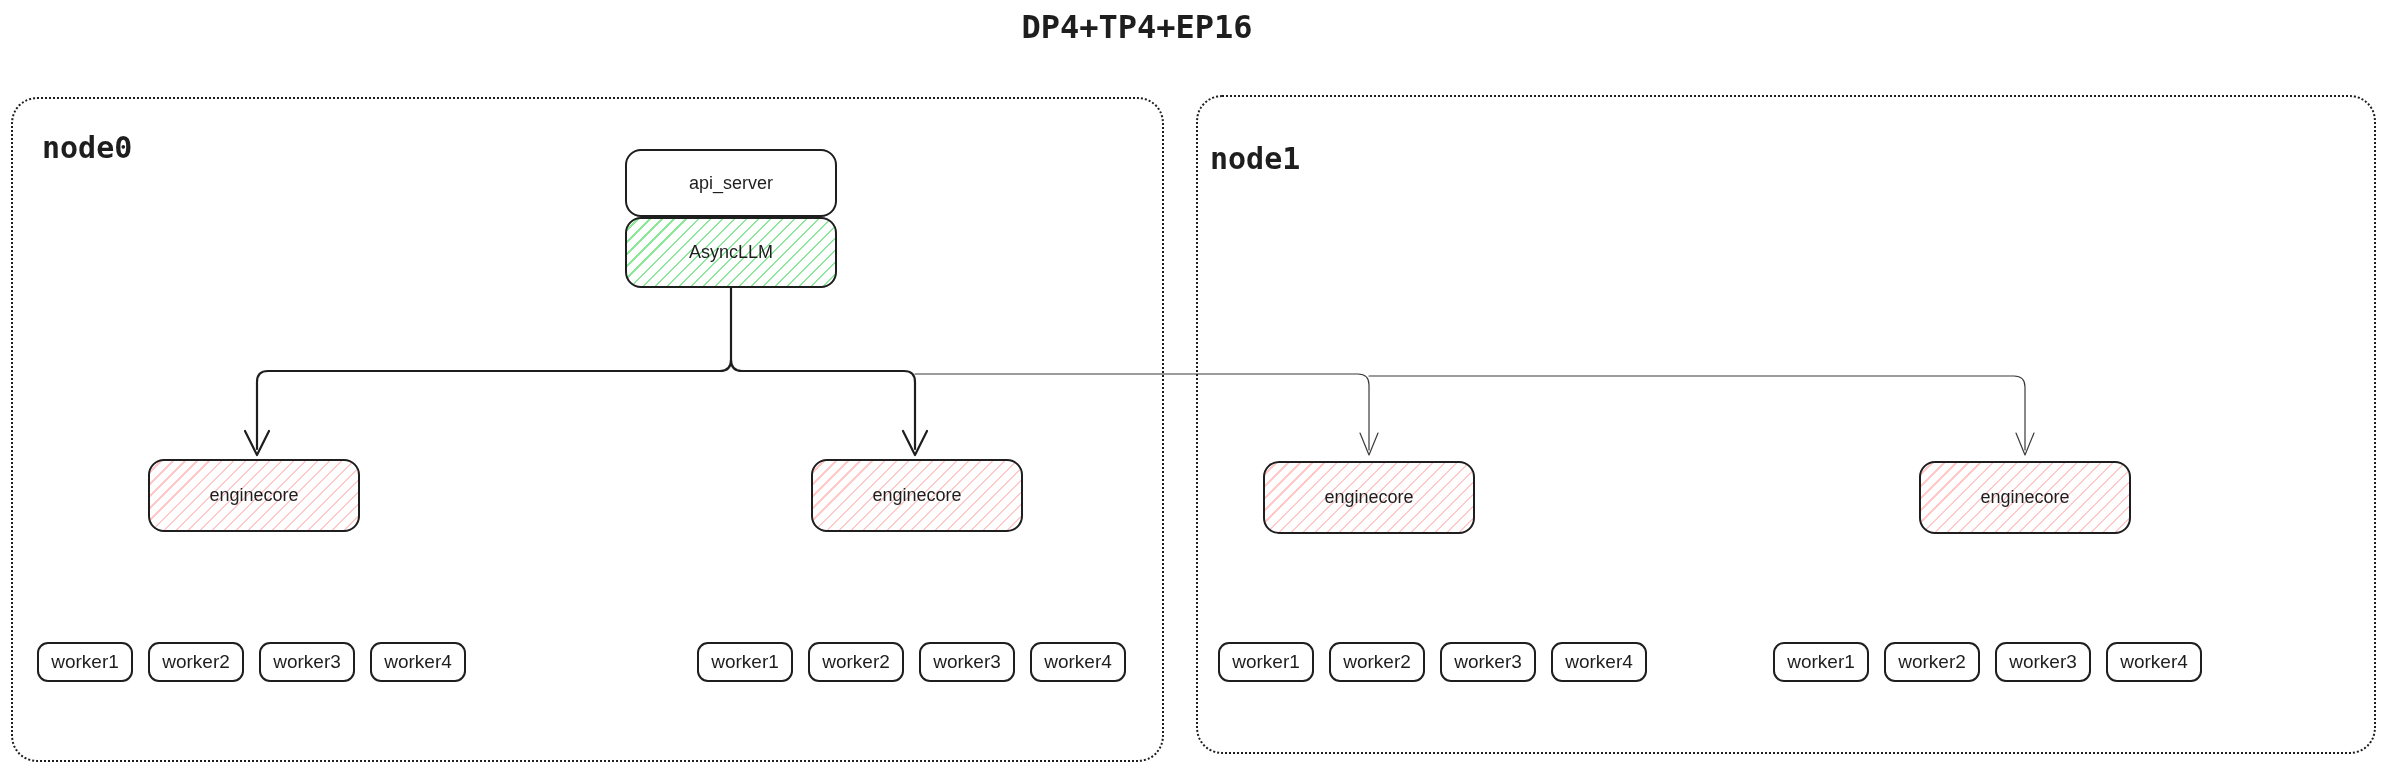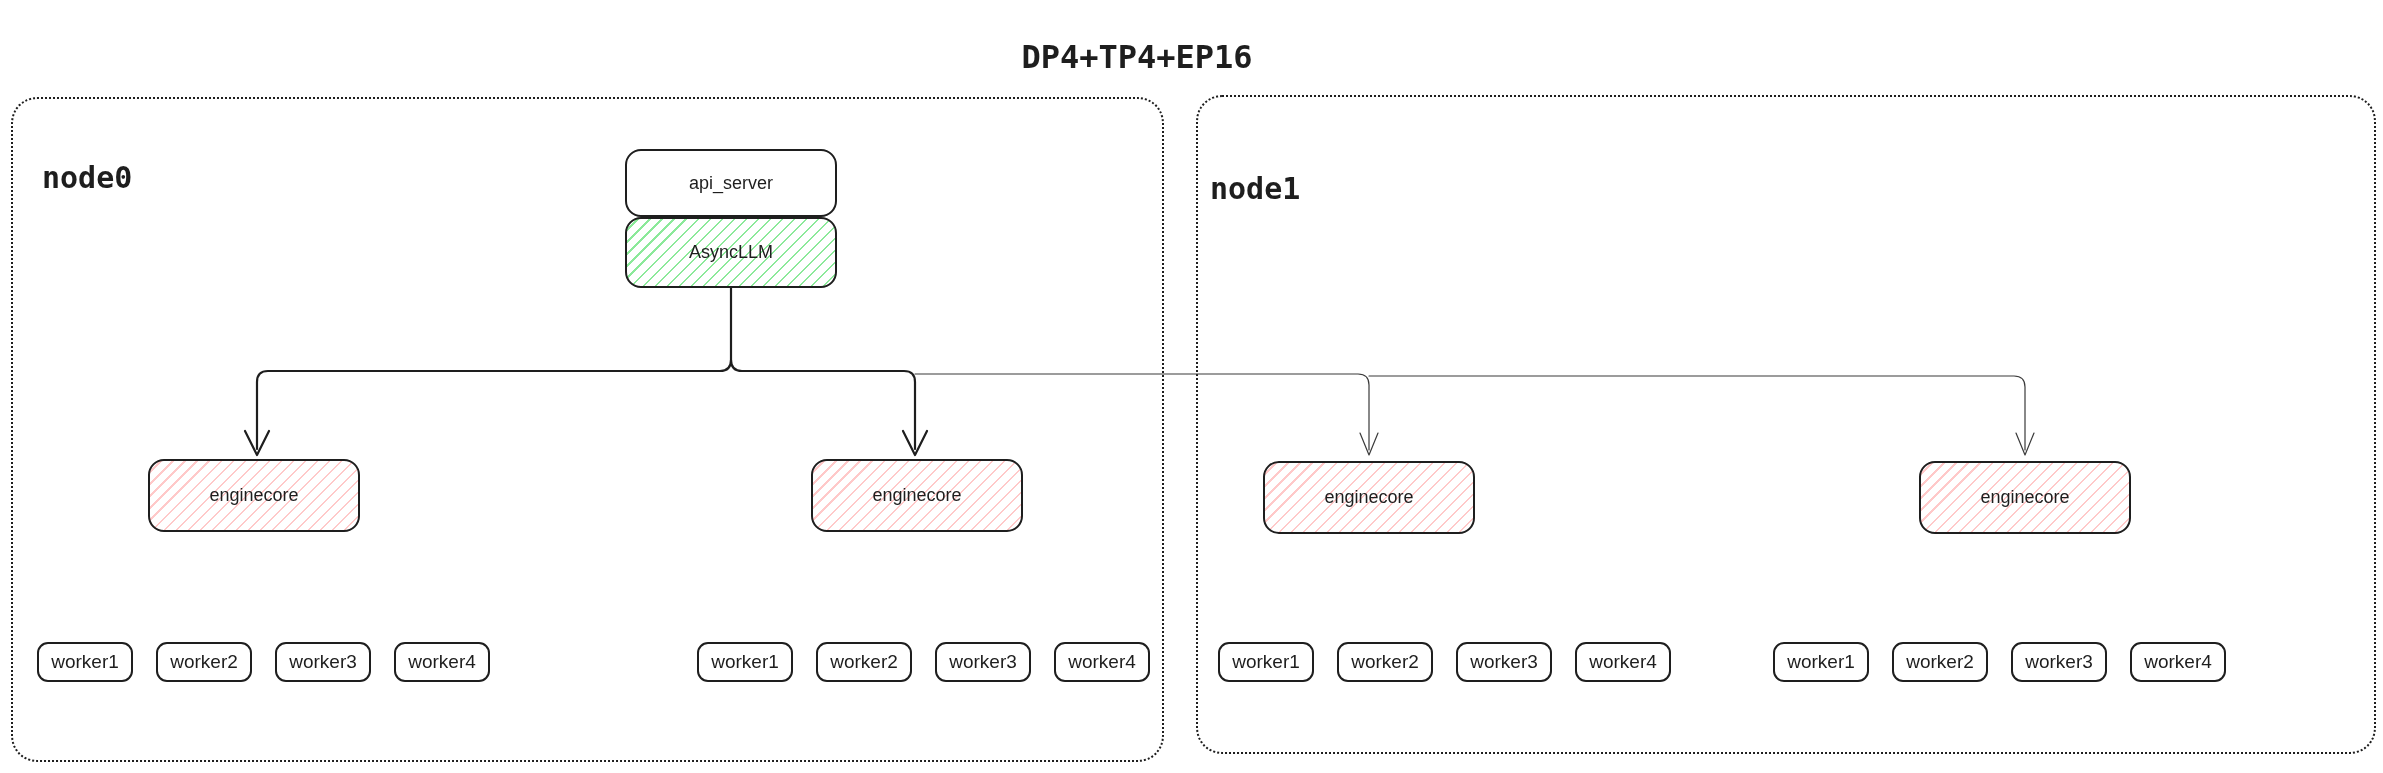--- a/index.html
+++ b/index.html
@@ -17,7 +17,7 @@
     color:var(--ink);
     overflow:hidden;
   }
-  .mono{font-family:"DejaVu Sans Mono", monospace;margin-top:30px;}
+  .mono{font-family:"DejaVu Sans Mono", monospace;}
   .title{
     position:absolute;top:8px;left:1137px;transform:translateX(-50%);
     font-size:32px;font-weight:600;letter-spacing:0px;white-space:nowrap;

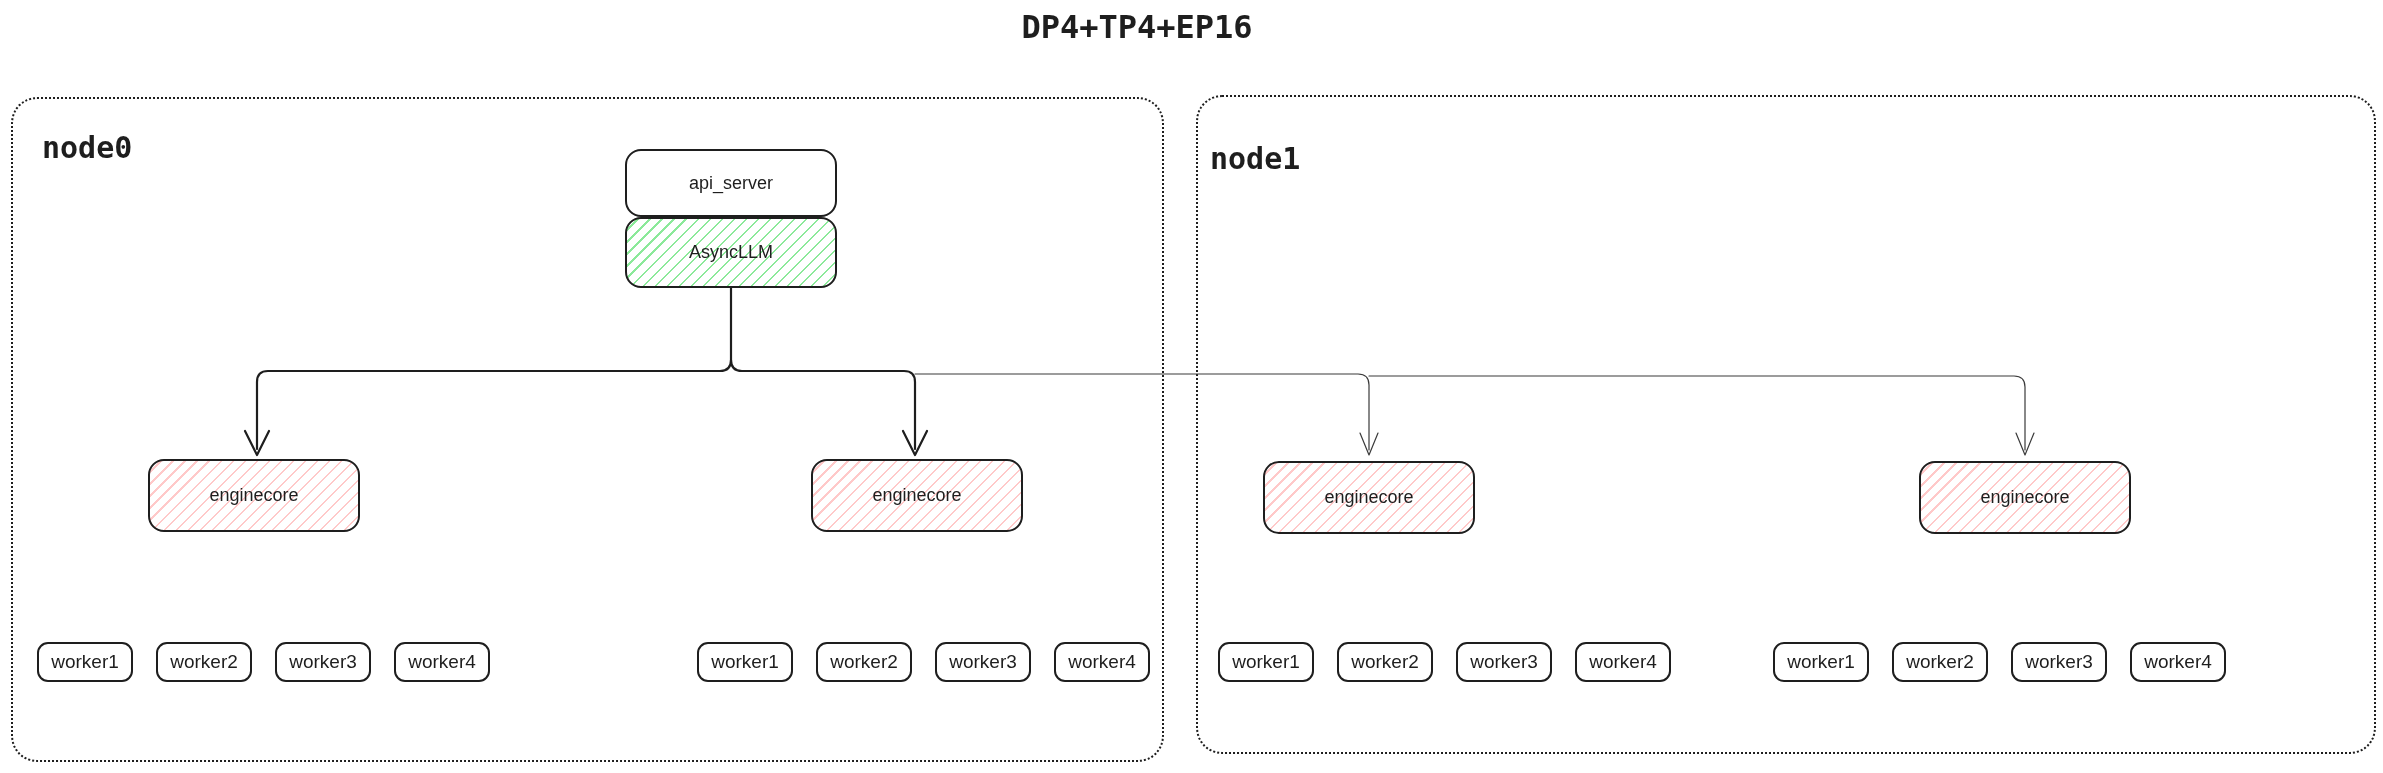--- a/index.html
+++ b/index.html
@@ -54,7 +54,7 @@
   }
   .worker-group{
     position:absolute;top:642px;
-    display:flex;gap:23px;
+    display:flex;gap:15px;
   }
   .worker{
     border:2px solid var(--ink);

